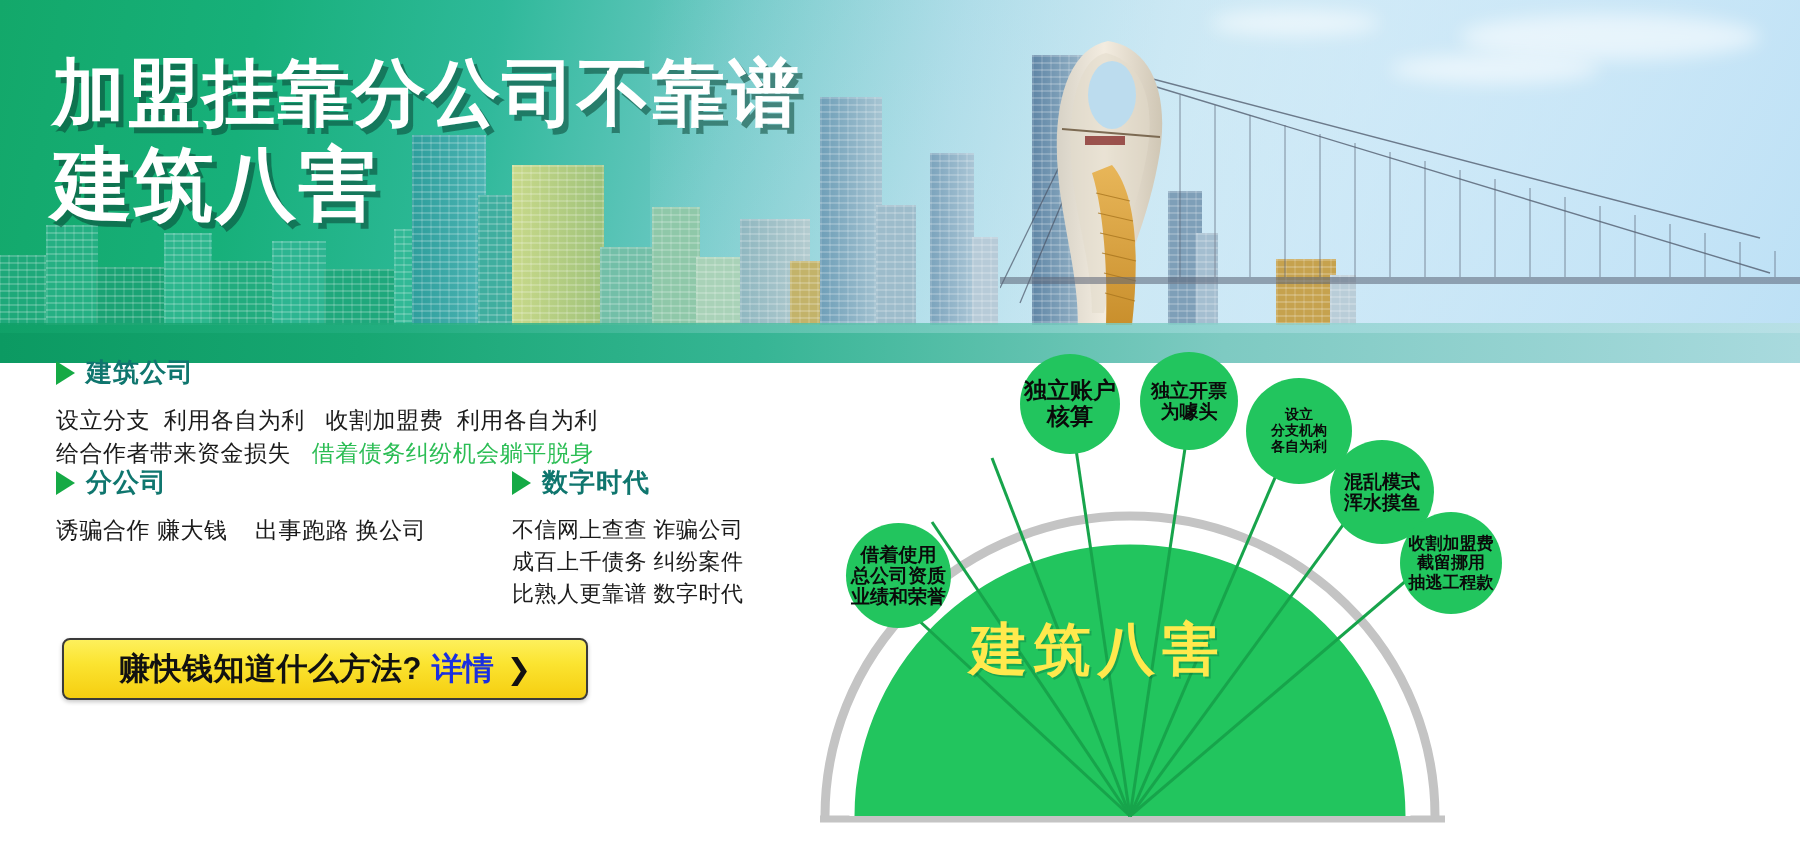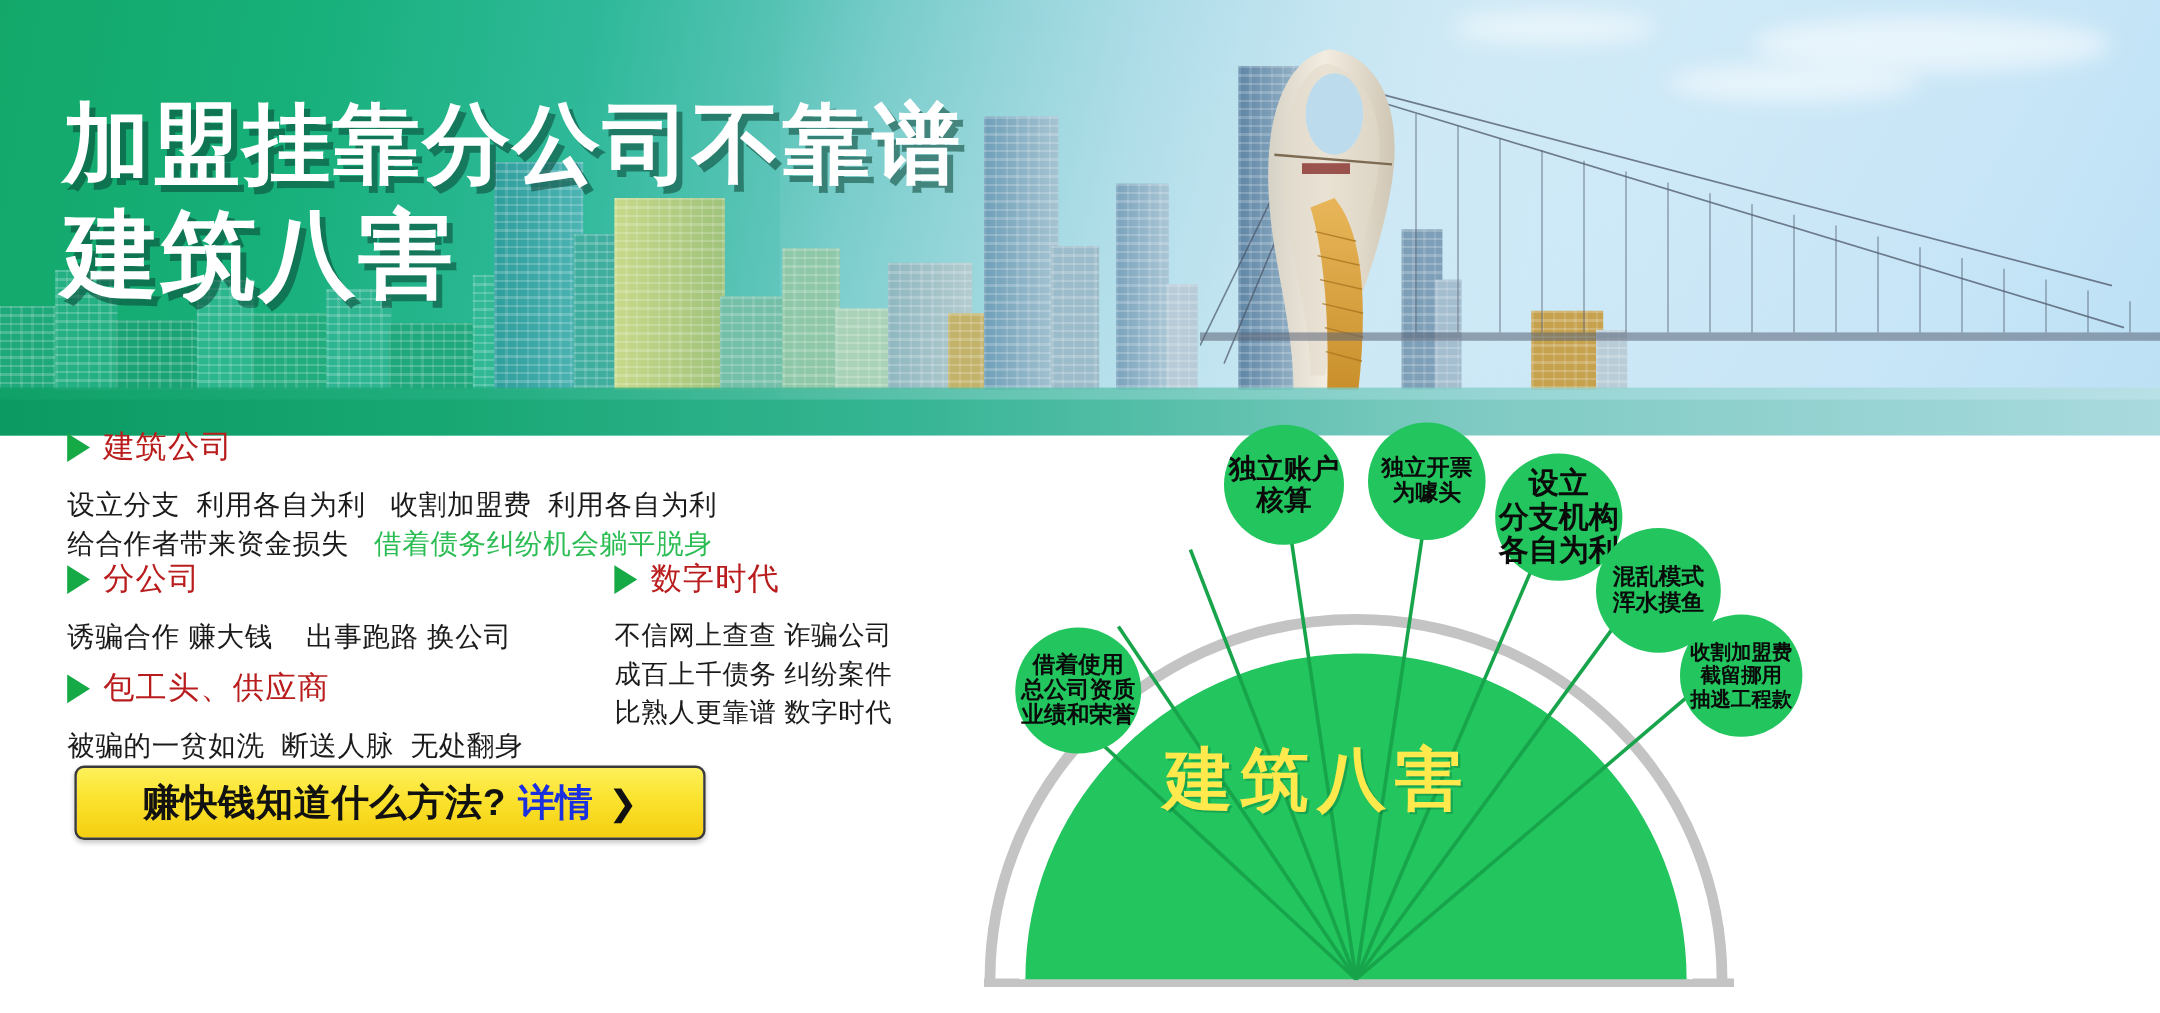--- a/index.html
+++ b/index.html
@@ -34,7 +34,7 @@
 
   
   .bridge{position:absolute;left:1000px;bottom:30px;width:800px;height:300px;}
-  .hero-title{position:absolute;left:52px;top:56px;z-index:5;margin-top:28px;}
+  .hero-title{position:absolute;left:52px;top:56px;z-index:5;}
   .hero-line{color:#ffffff;font-weight:700;letter-spacing:2px;line-height:1.02;
         text-shadow:5px 6px 0 rgba(10,70,52,.55);}
   .hl1{font-size:73px;}

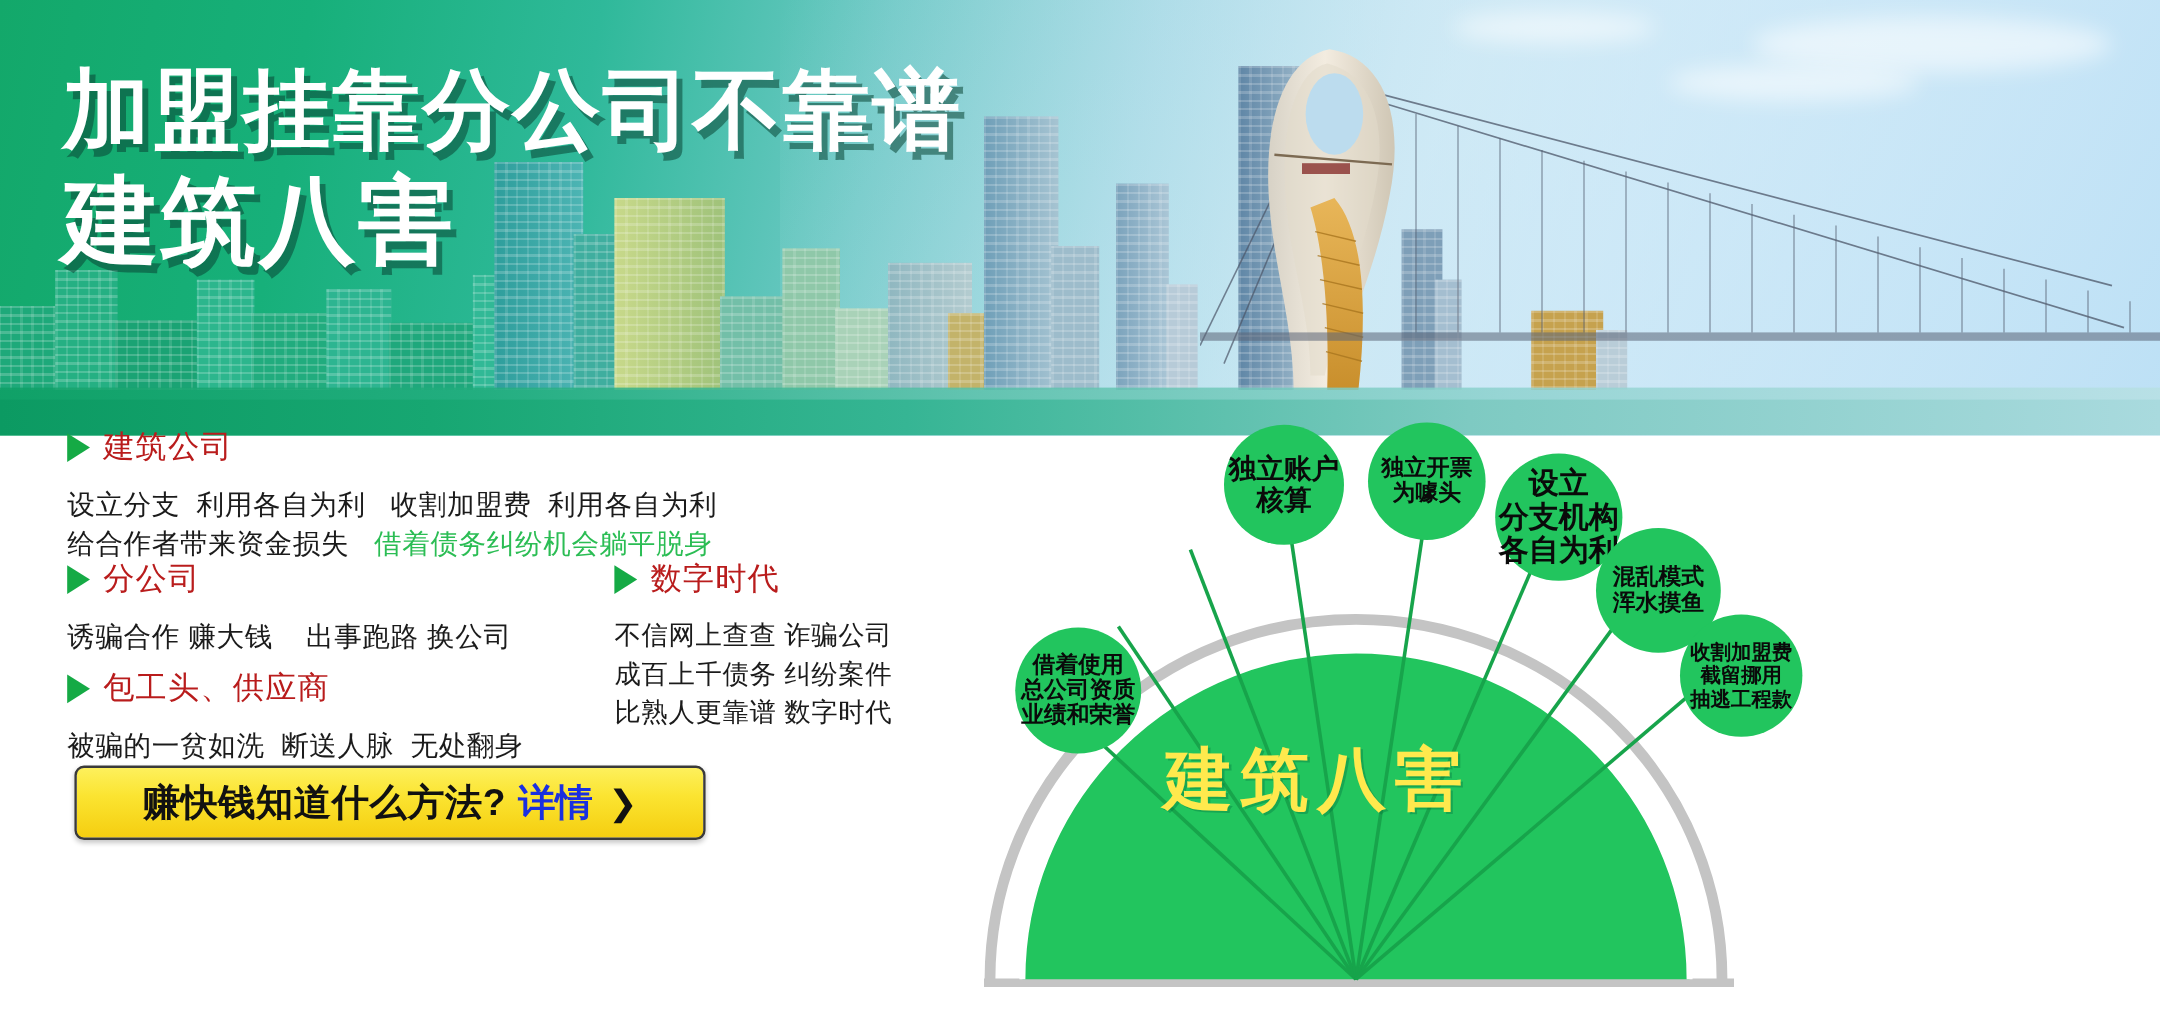--- a/index.html
+++ b/index.html
@@ -46,7 +46,7 @@
   .sect-head{display:flex;align-items:center;gap:11px;}
   .tri{width:0;height:0;border-left:19px solid #15aa45;border-top:12px solid transparent;
        border-bottom:12px solid transparent;}
-  .sect-title{color:#b91c1c;font-size:26px;font-weight:400;letter-spacing:1px;}
+  .sect-title{color:#0f766e;font-size:26px;font-weight:700;letter-spacing:1px;}
   .sect-body{margin-top:14px;color:#1b1b1b;font-size:23px;line-height:1.42;letter-spacing:.5px;white-space:pre;}
   .hl-green{color:#2bbd54;}
 

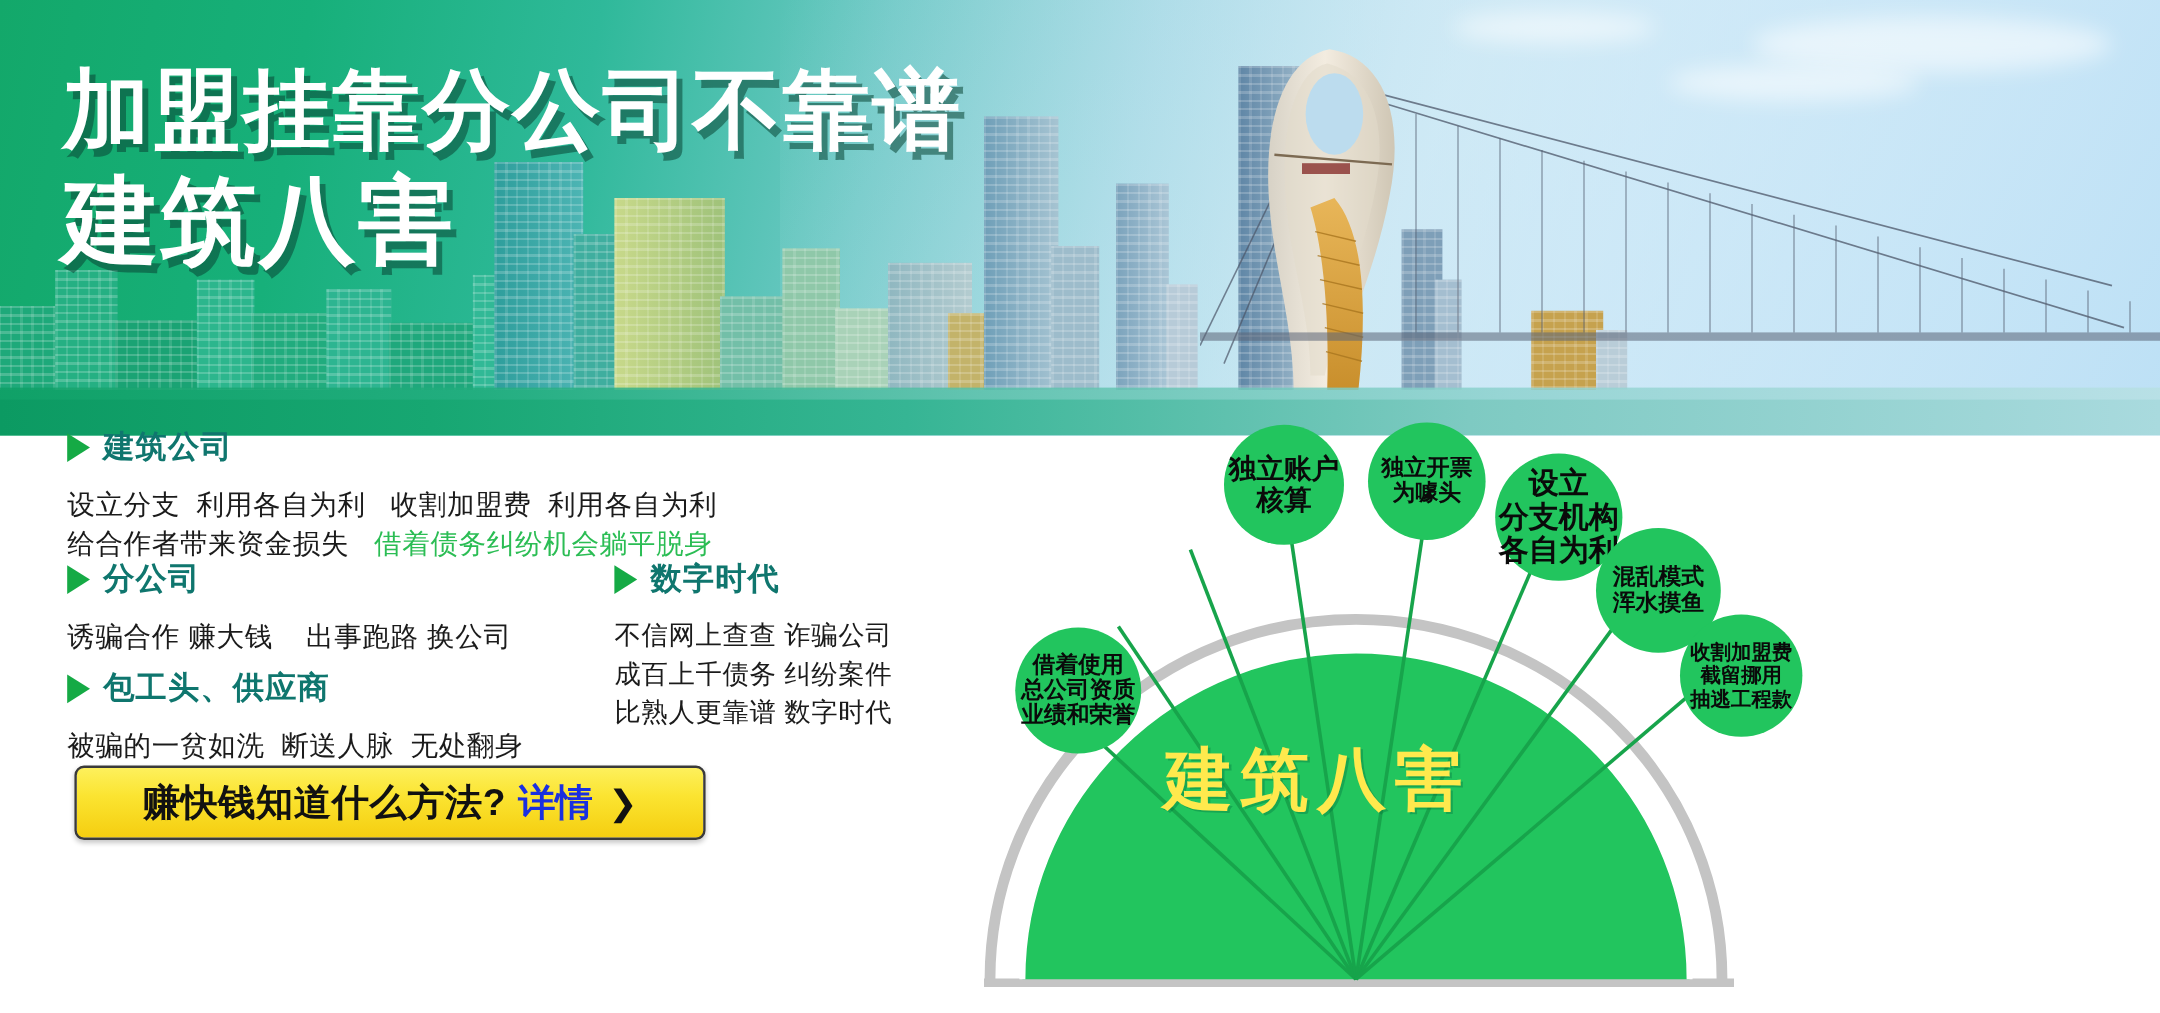--- a/index.html
+++ b/index.html
@@ -346,7 +346,7 @@
     <div class="bubble" style="left:340px;top:22px;width:98px;height:98px;font-size:19px;">独立开票
 为噱头</div>
 
-    <div class="bubble" style="left:446px;top:48px;width:106px;height:106px;font-size:25px;">设立
+    <div class="bubble" style="left:446px;top:48px;width:106px;height:106px;font-size:14px;">设立
 分支机构
 各自为利</div>
 

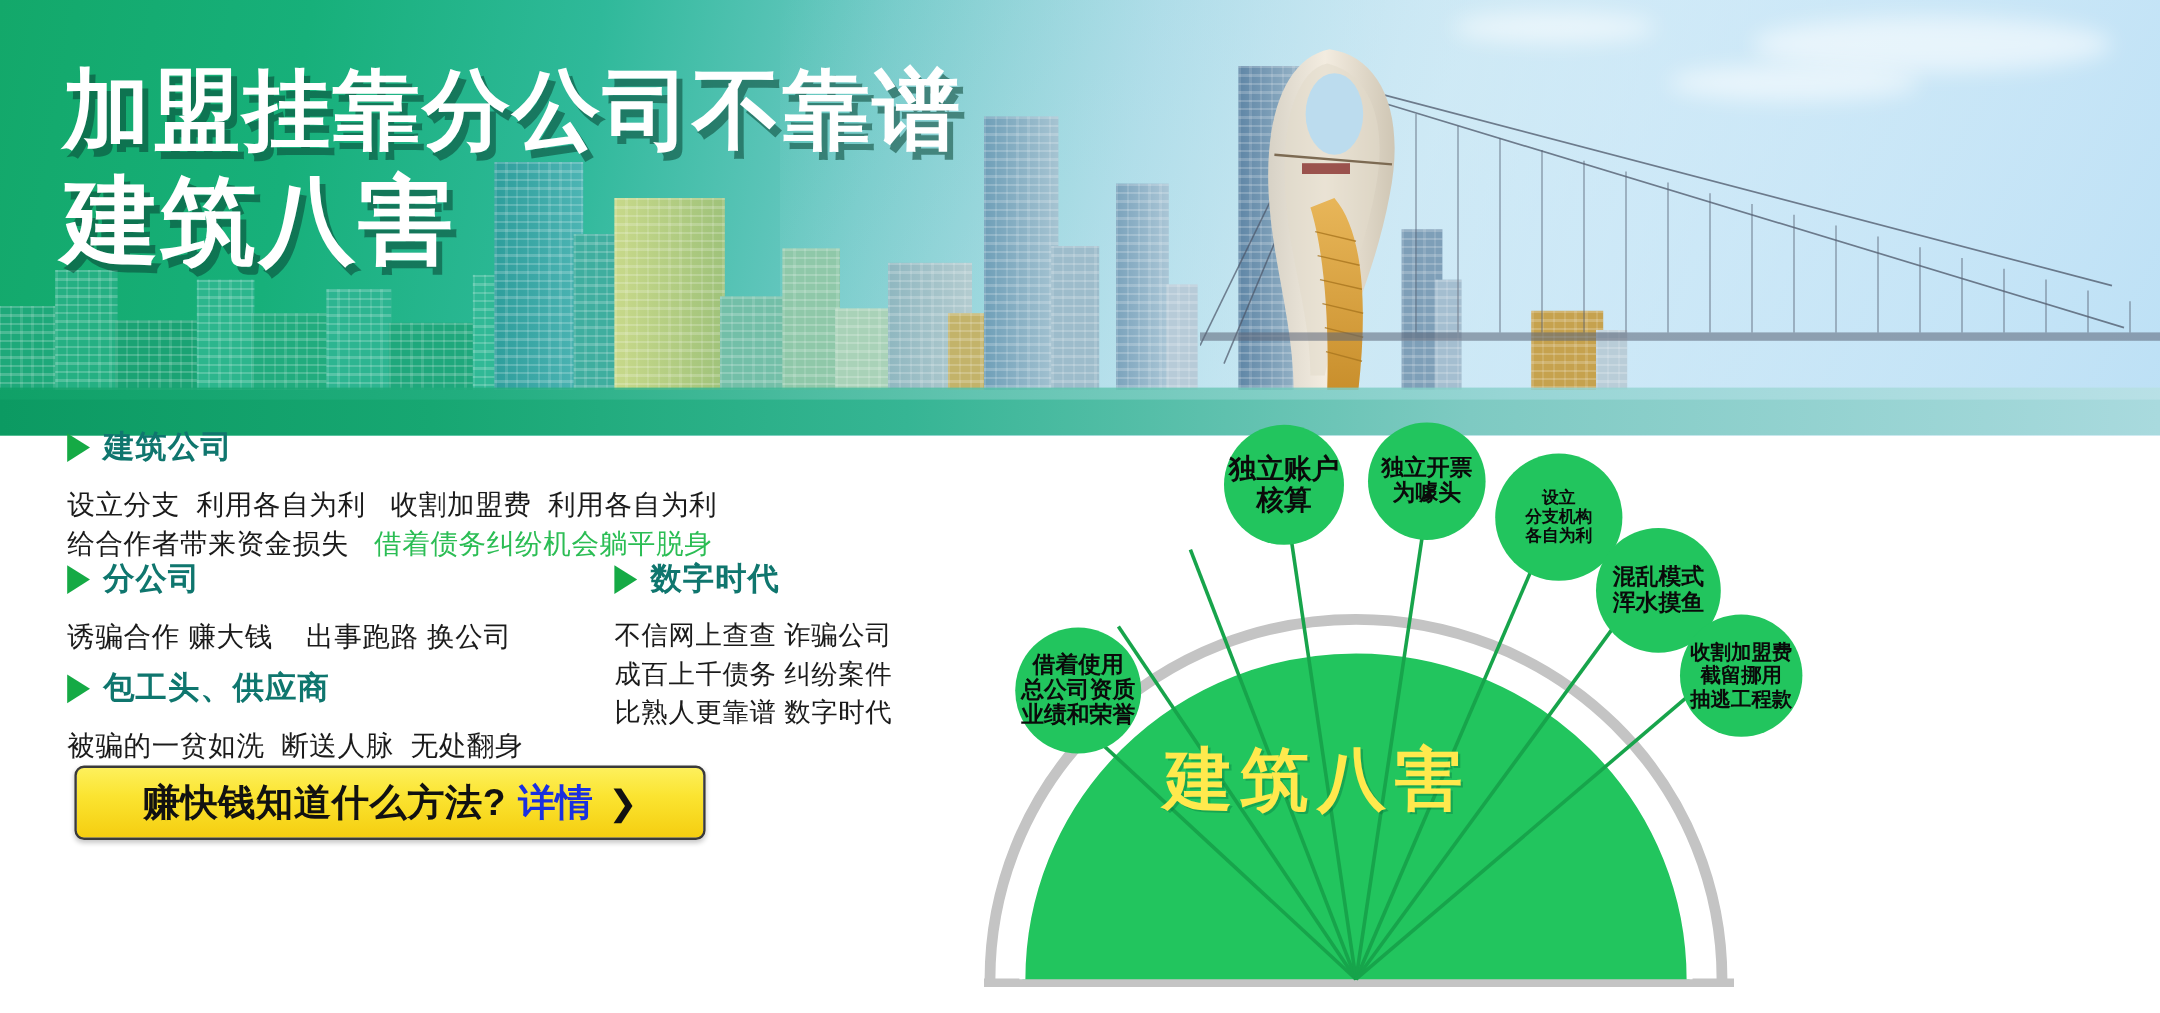--- a/index.html
+++ b/index.html
@@ -287,13 +287,6 @@
       <div class="sect-body">诱骗合作 赚大钱    出事跑路 换公司</div>
     </div>
 
-    <div class="sect s-contractor">
-      <div class="sect-head">
-        <span class="tri"></span>
-        <span class="sect-title">包工头、供应商</span>
-      </div>
-      <div class="sect-body">被骗的一贫如洗  断送人脉  无处翻身</div>
-    </div>
 
     <div class="sect s-digital">
       <div class="sect-head">

